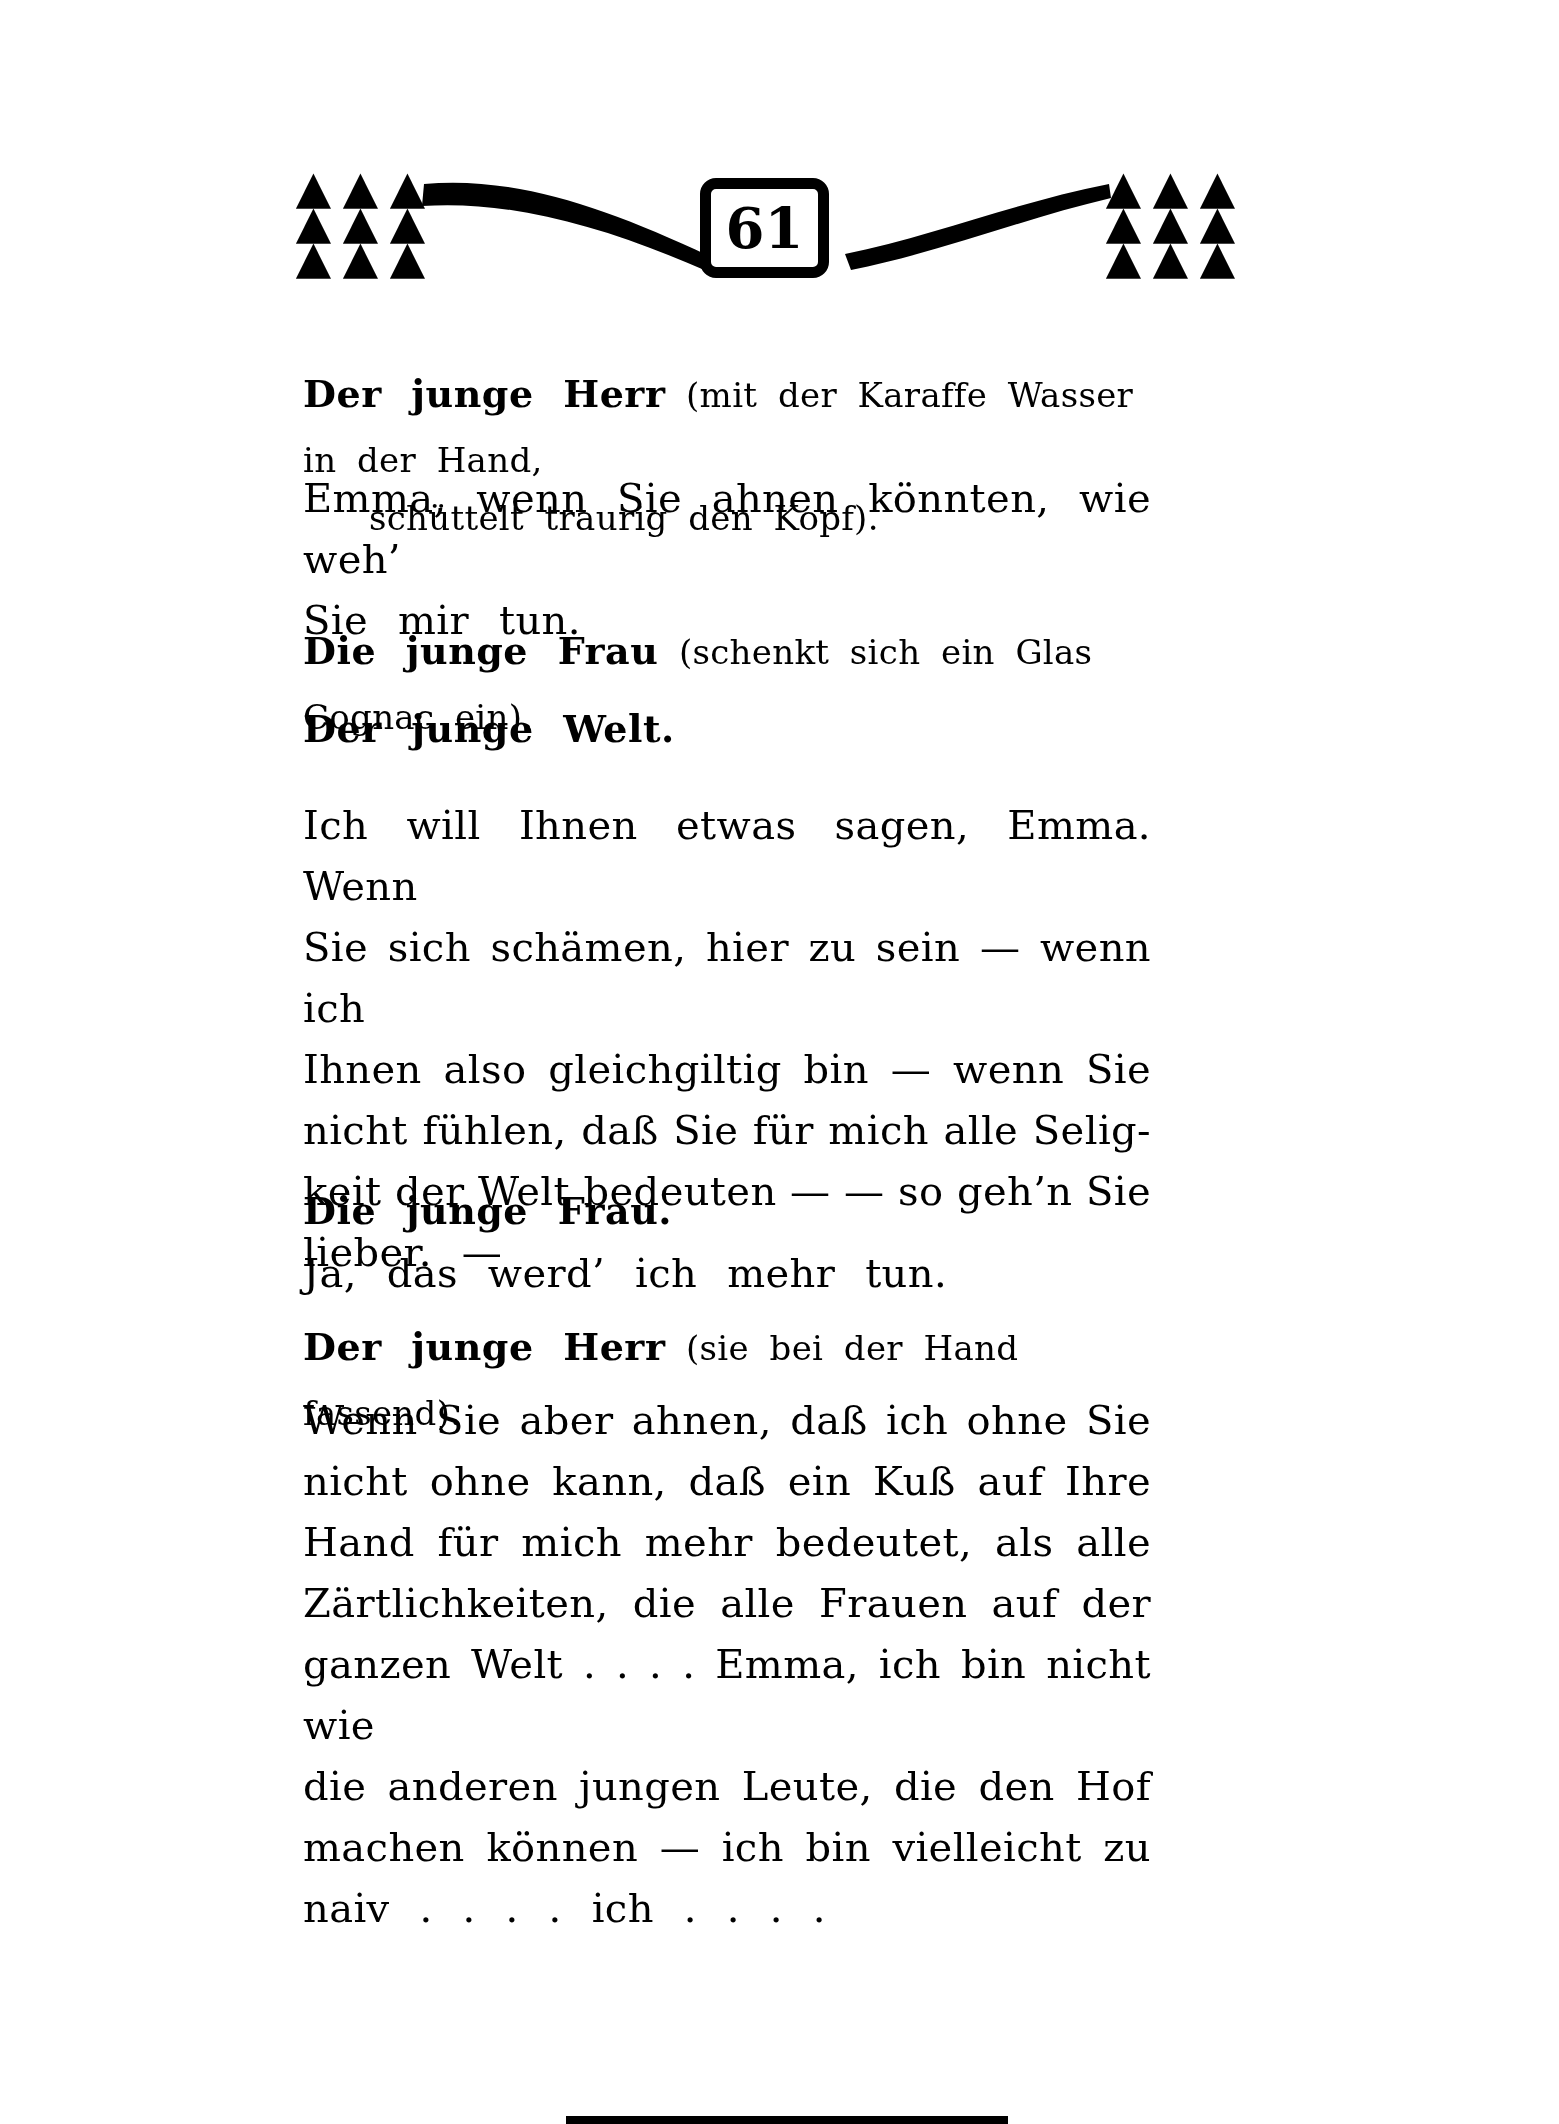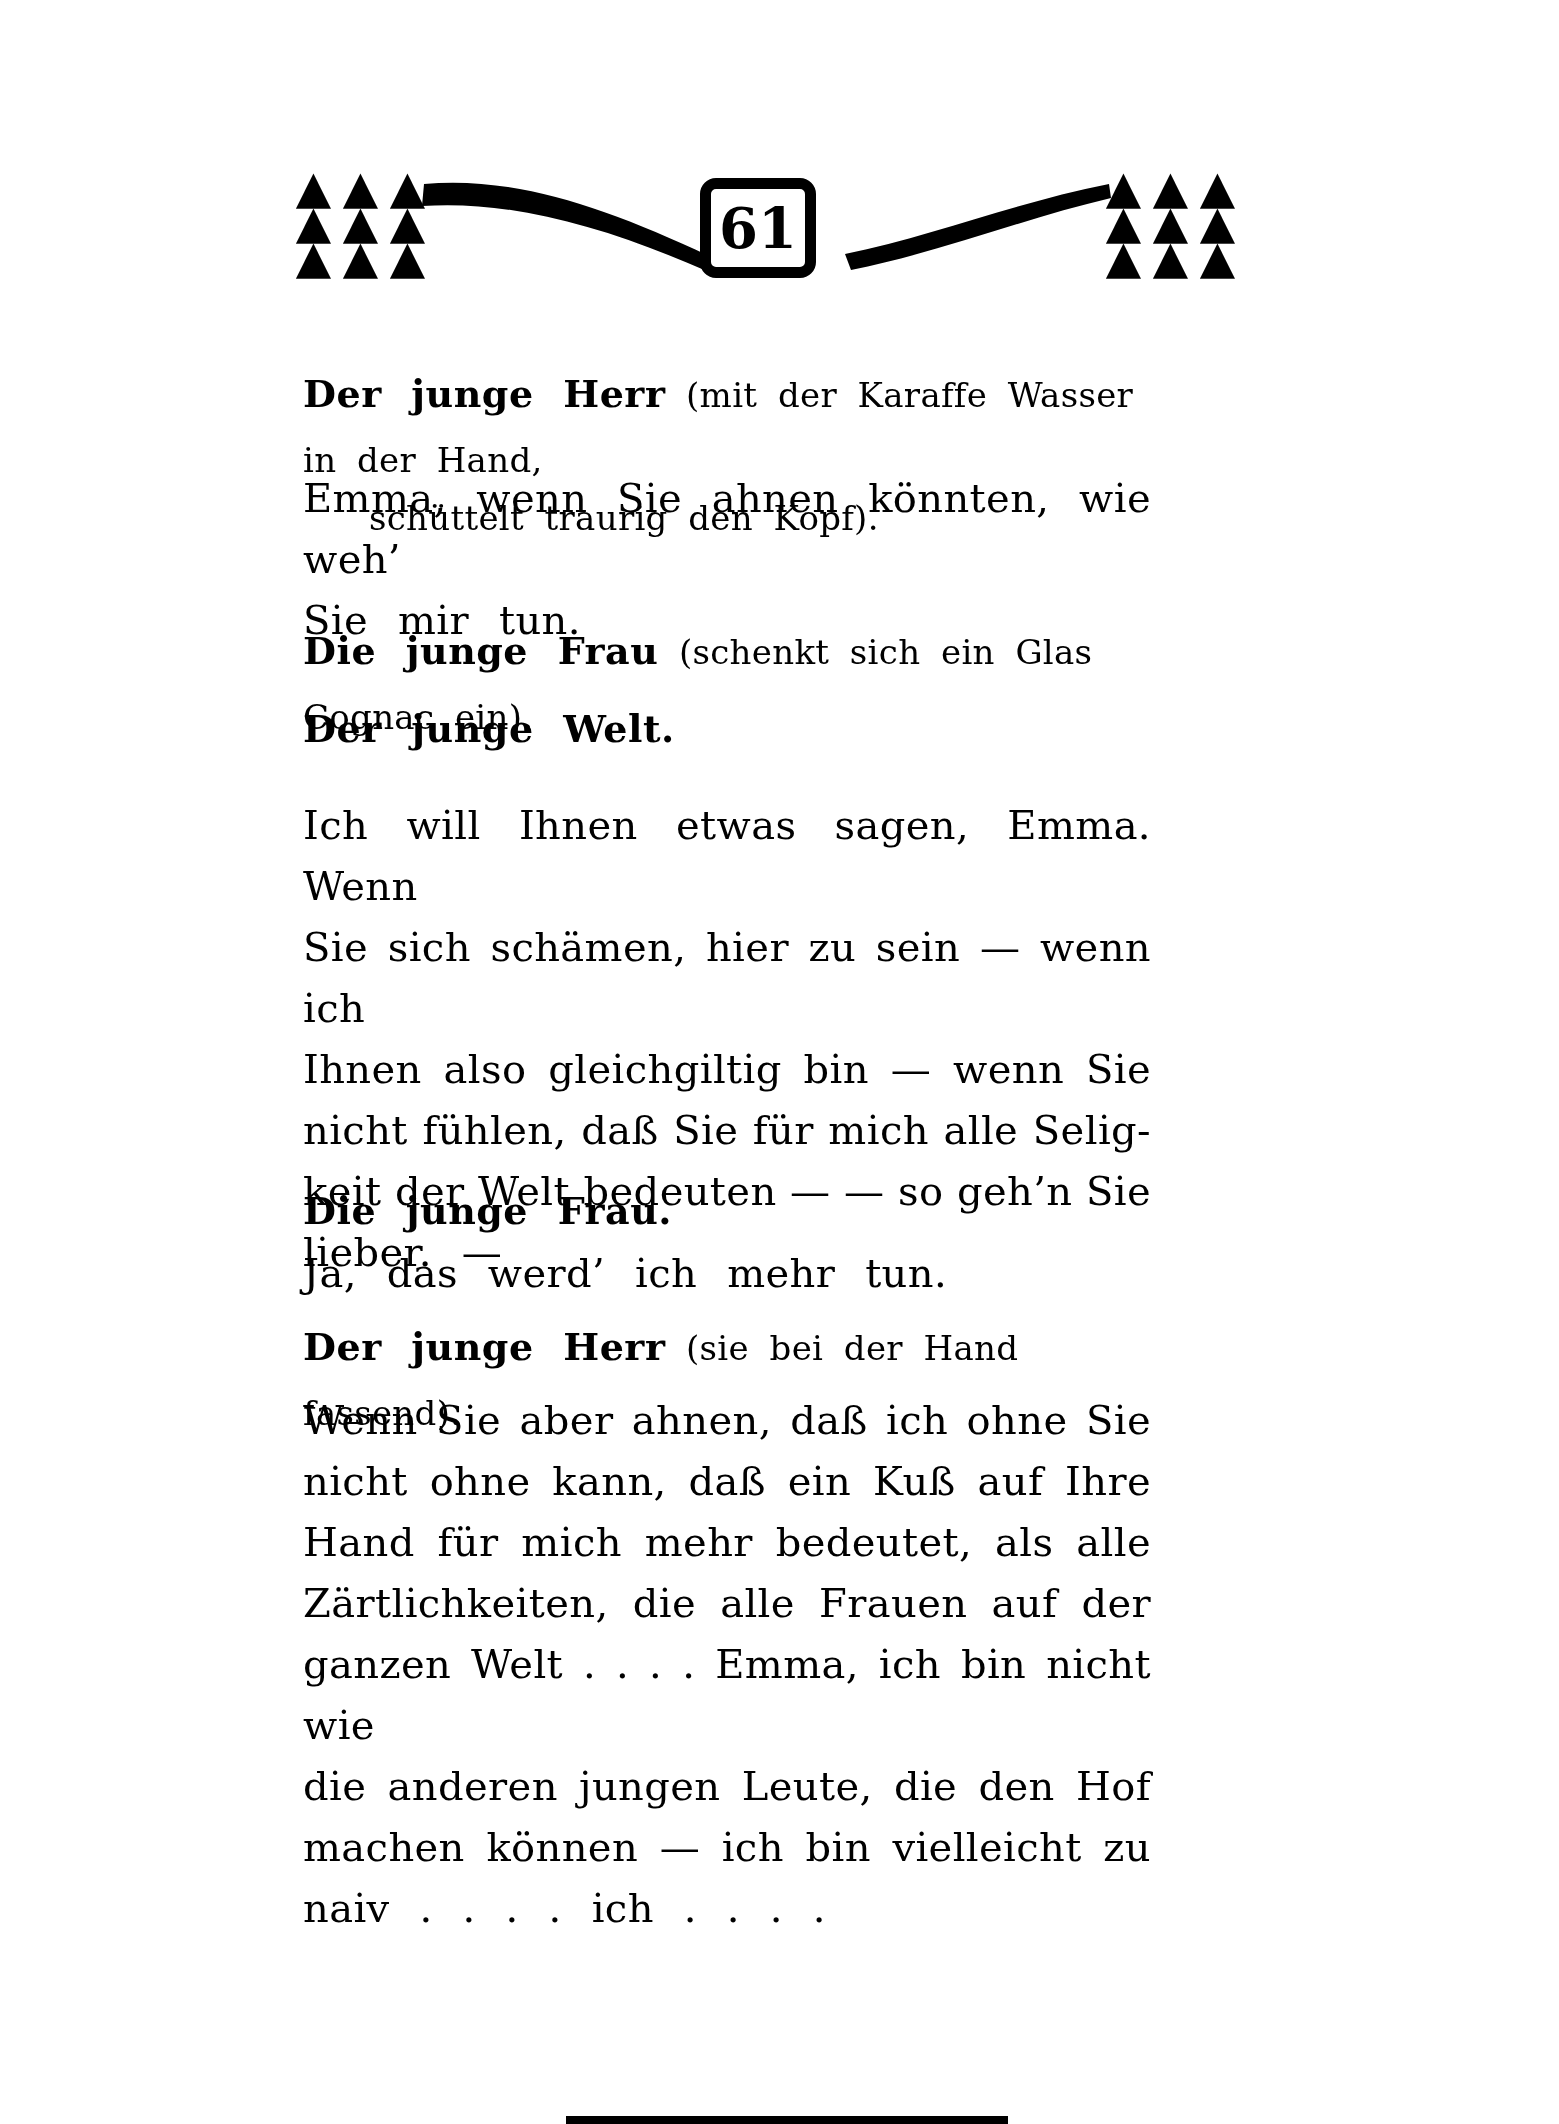--- a/index.html
+++ b/index.html
@@ -22,7 +22,7 @@
   .swoosh { position:absolute; }
   .swoosh path { fill:#000; }
   .page-number-box {
-    position:absolute; left:700px; top:178px; width:116px; height:100px;
+    position:absolute; left:700px; top:178px; width:129px; height:100px;
     box-sizing:border-box; border:11px solid #000; border-radius:16px;
     display:flex; align-items:center; justify-content:center;
     font-size:56px; font-weight:bold;

